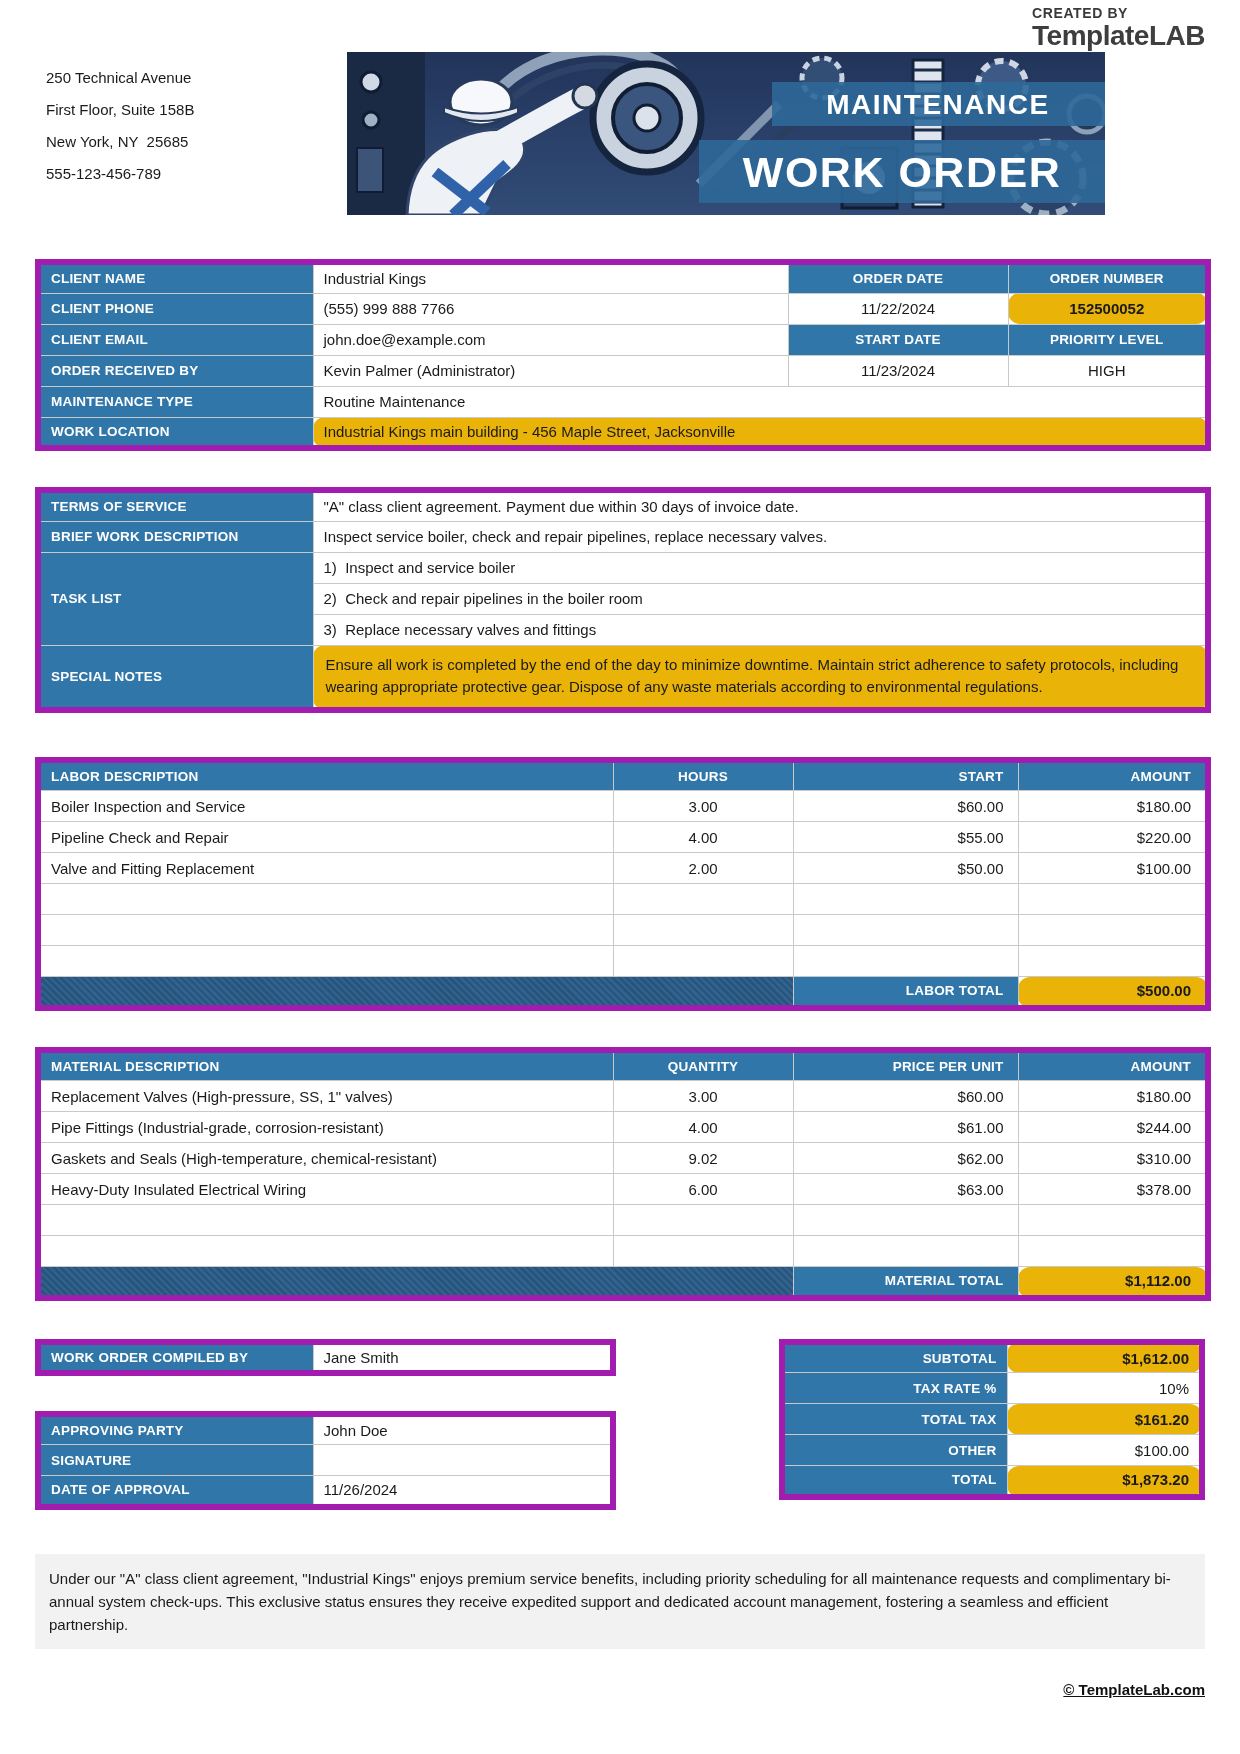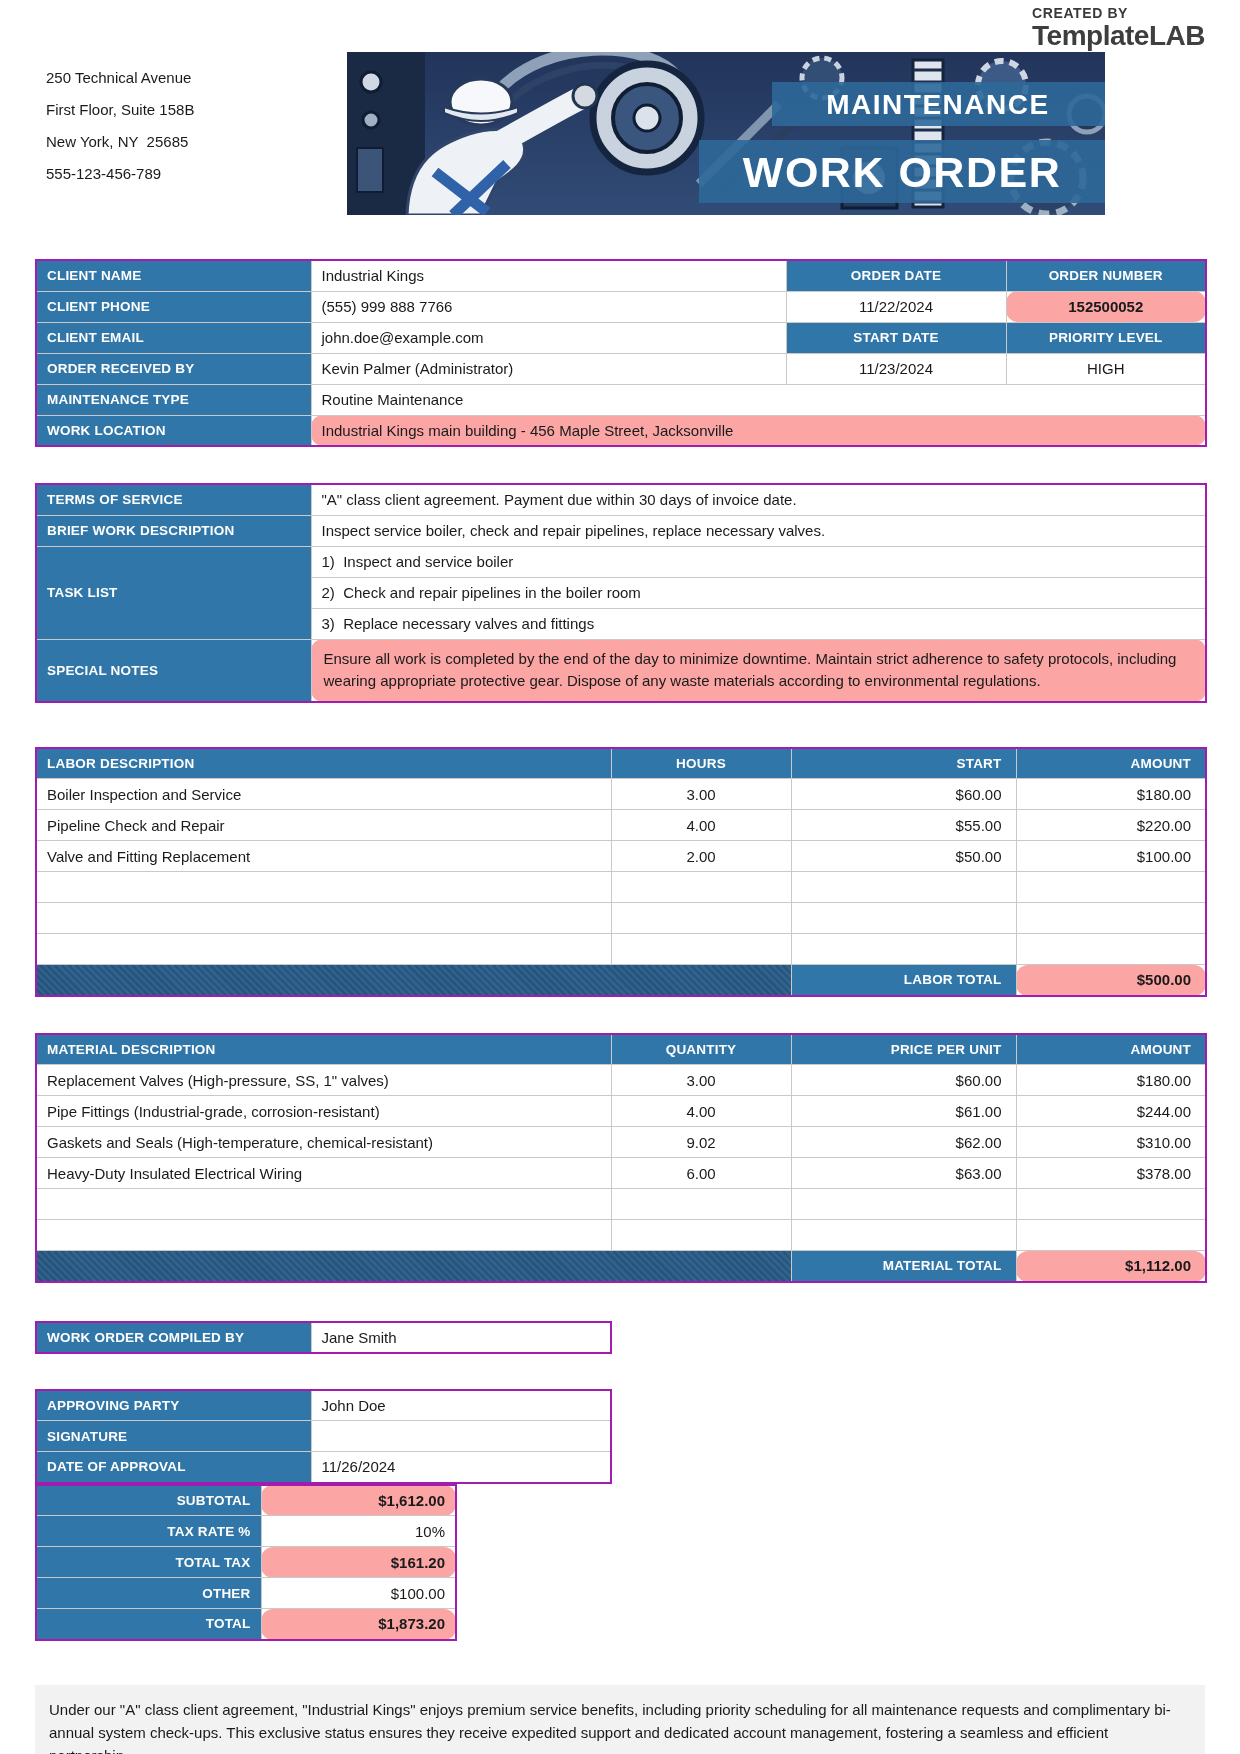--- a/index.html
+++ b/index.html
@@ -26,7 +26,7 @@
   
   table{border-collapse:collapse;table-layout:fixed;width:100%;}
   td{border:1.5px solid #c9c9c9;height:31px;font-size:15px;padding:1px 10px;overflow:hidden;box-sizing:border-box;}
-  .tbl{border:2px solid #a21caf;}
+  .tbl{border:6px solid #a21caf;}
   .lbl{background:#3076a8;color:#fff;font-weight:bold;font-size:13.5px;letter-spacing:.2px;}
   .lbl-c{text-align:center;}
   .lbl-r{text-align:right;}

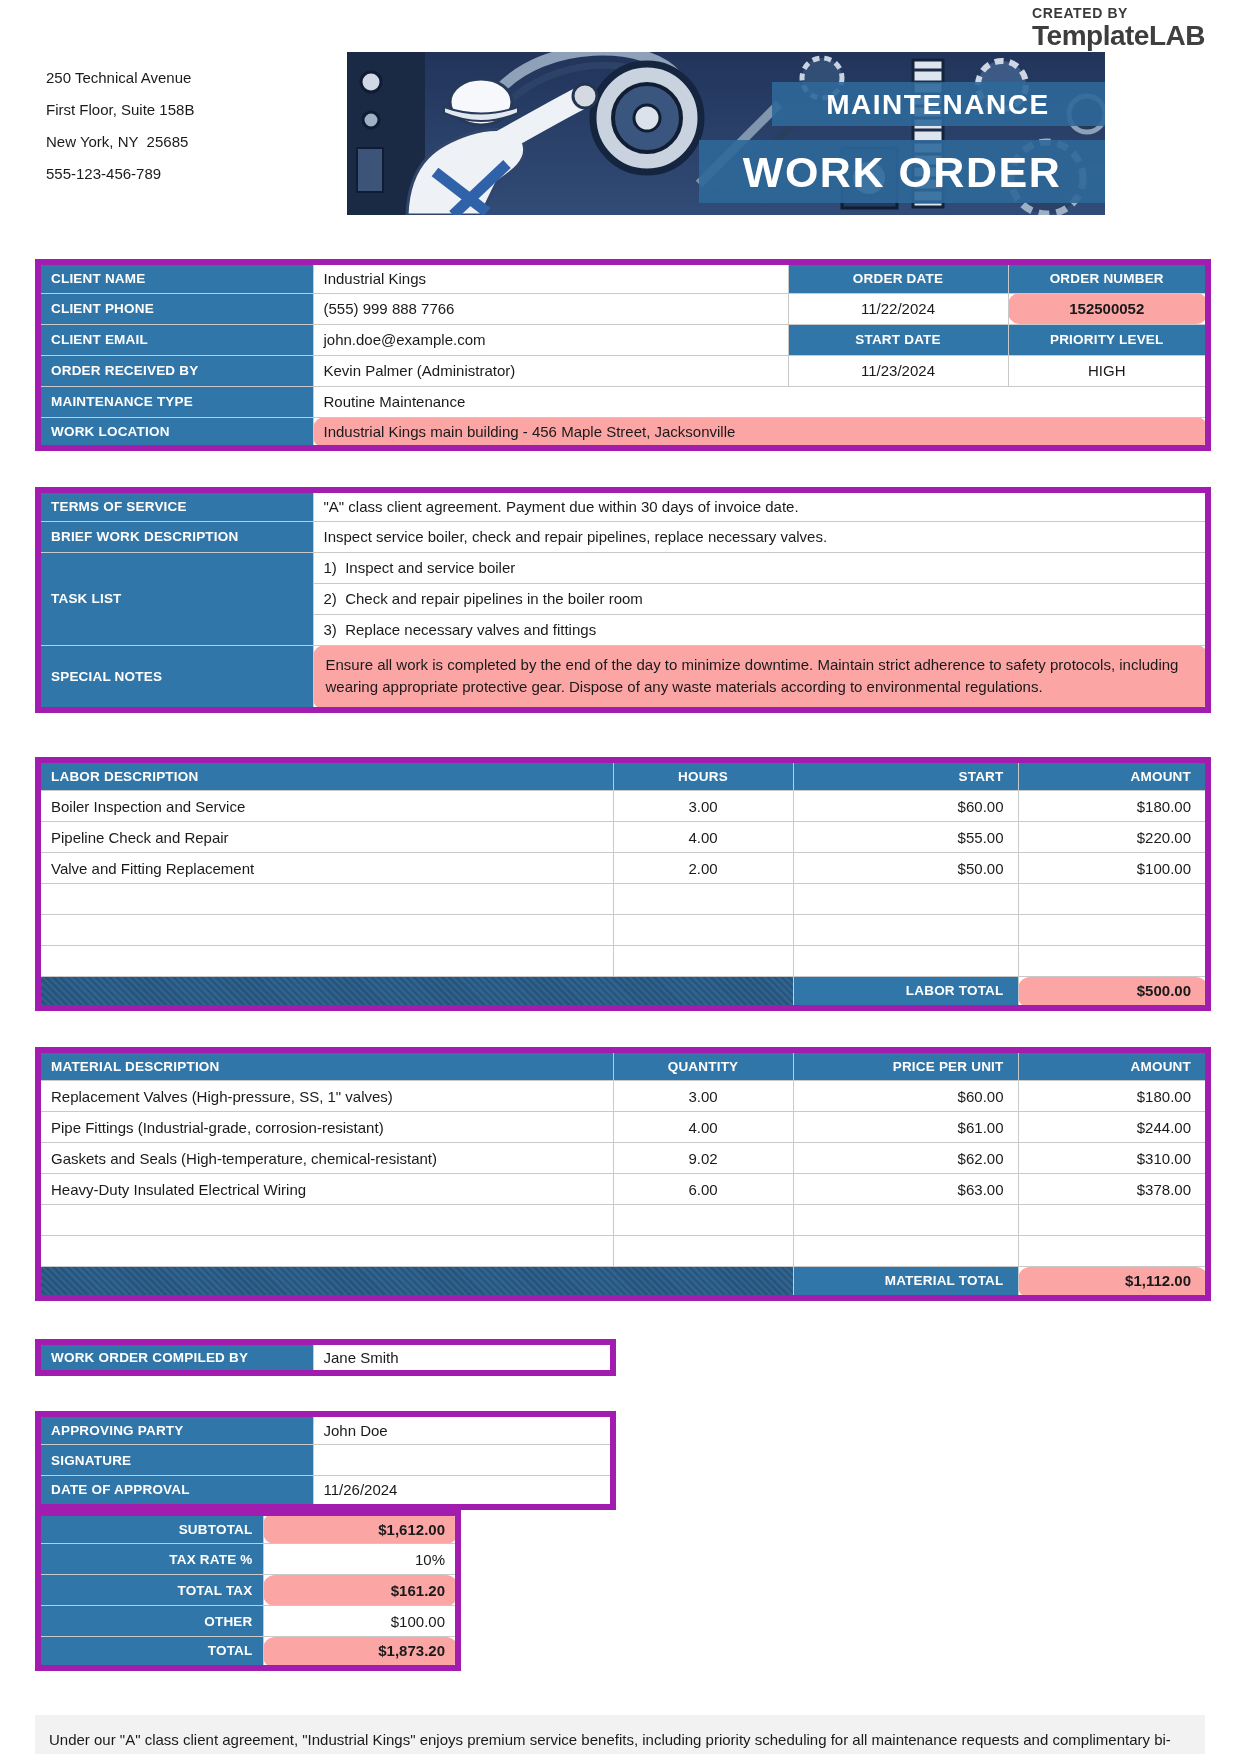--- a/index.html
+++ b/index.html
@@ -32,7 +32,7 @@
   .lbl-r{text-align:right;}
   .val-c{text-align:center;}
   .val-r{text-align:right;}
-  .gray{background:#fca5a5;border-radius:12px;}
+  .gray{background:#eab308;border-radius:12px;}
   .bold{font-weight:bold;}
   .pre{white-space:pre-wrap;}
 

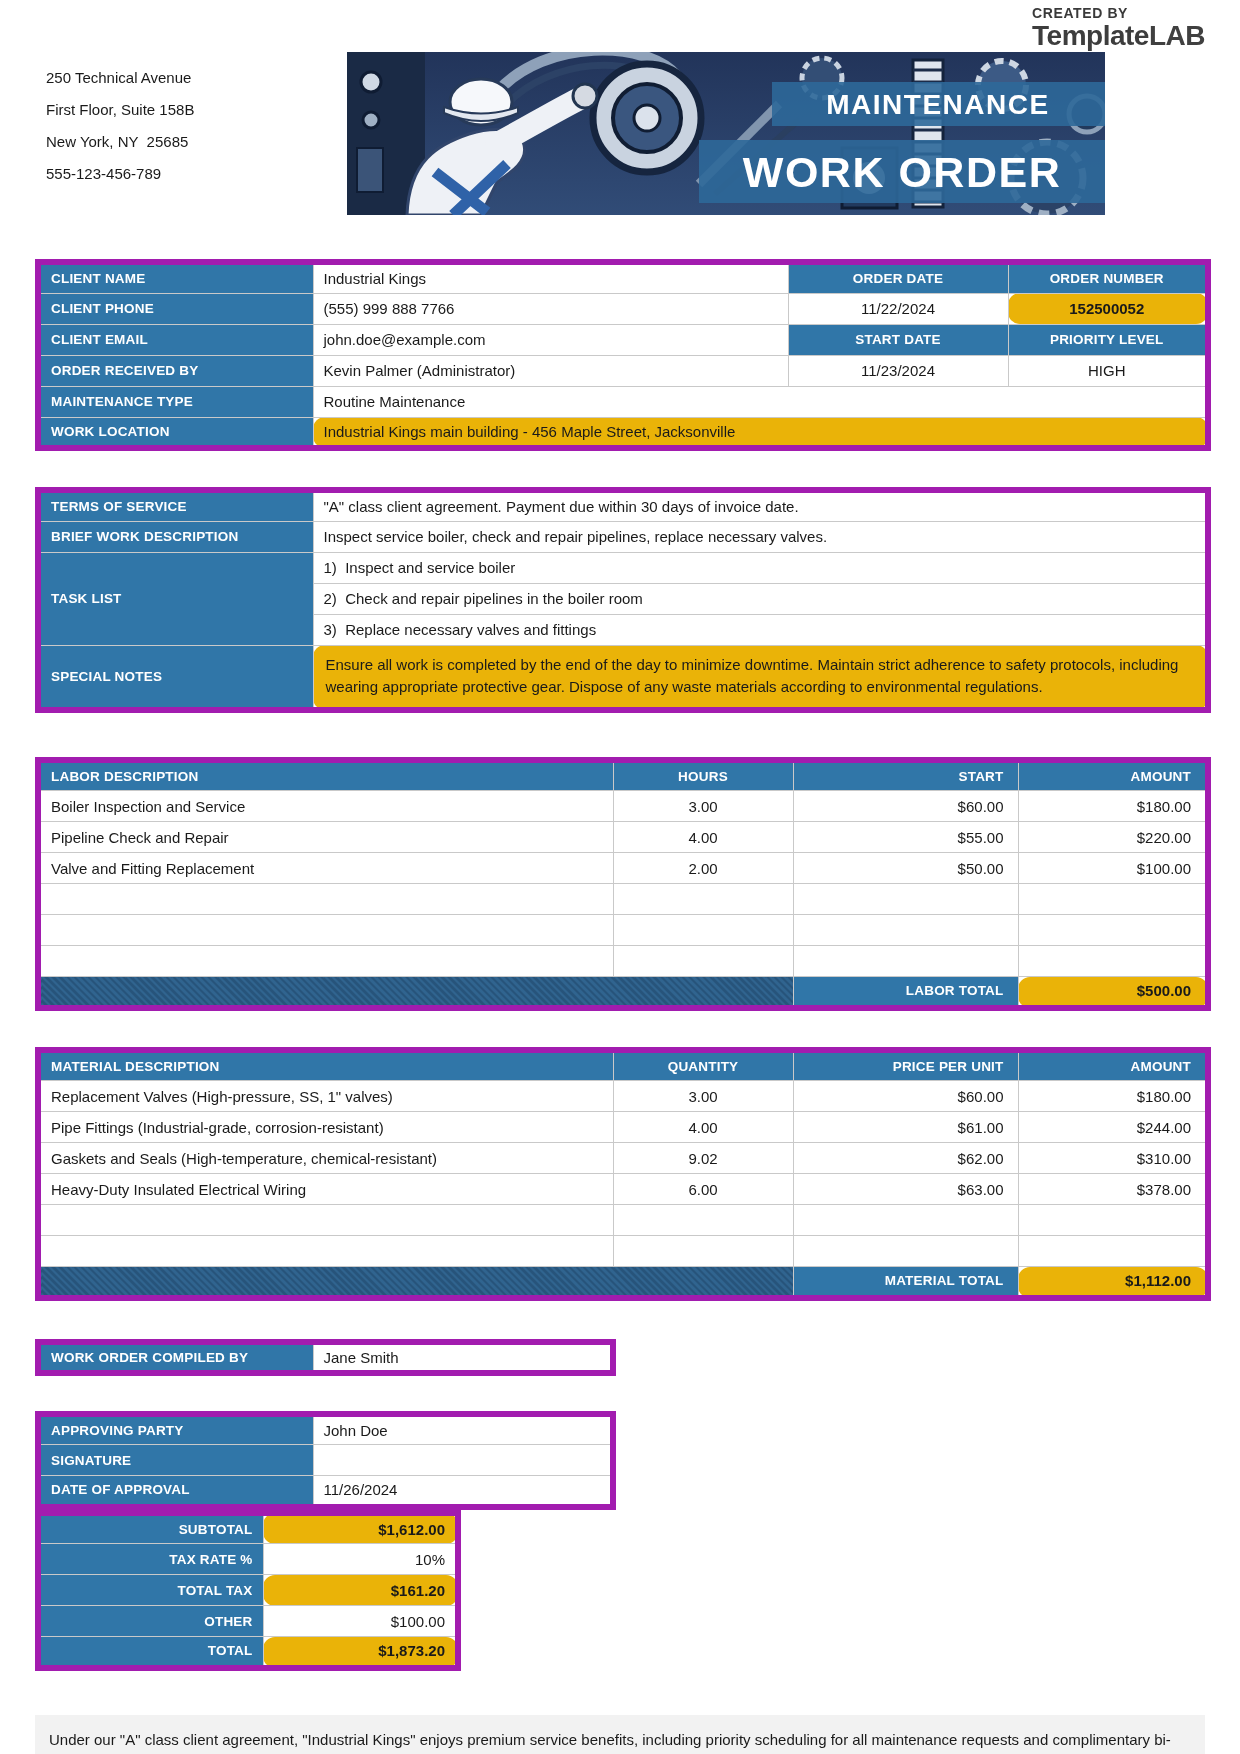--- a/index.html
+++ b/index.html
@@ -46,7 +46,7 @@
   .rate-pad{padding-right:14px;}
 
   
-  .signoff-row{display:flex;justify-content:space-between;margin-top:38px;align-items:flex-start;flex-direction:column;}
+  .signoff-row{display:flex;justify-content:space-between;margin-top:38px;align-items:flex-start;}
   .signoff-left{width:575px;flex:none;}
   .so-gap{height:35px;}
   .totals-table{width:420px;flex:none;}

